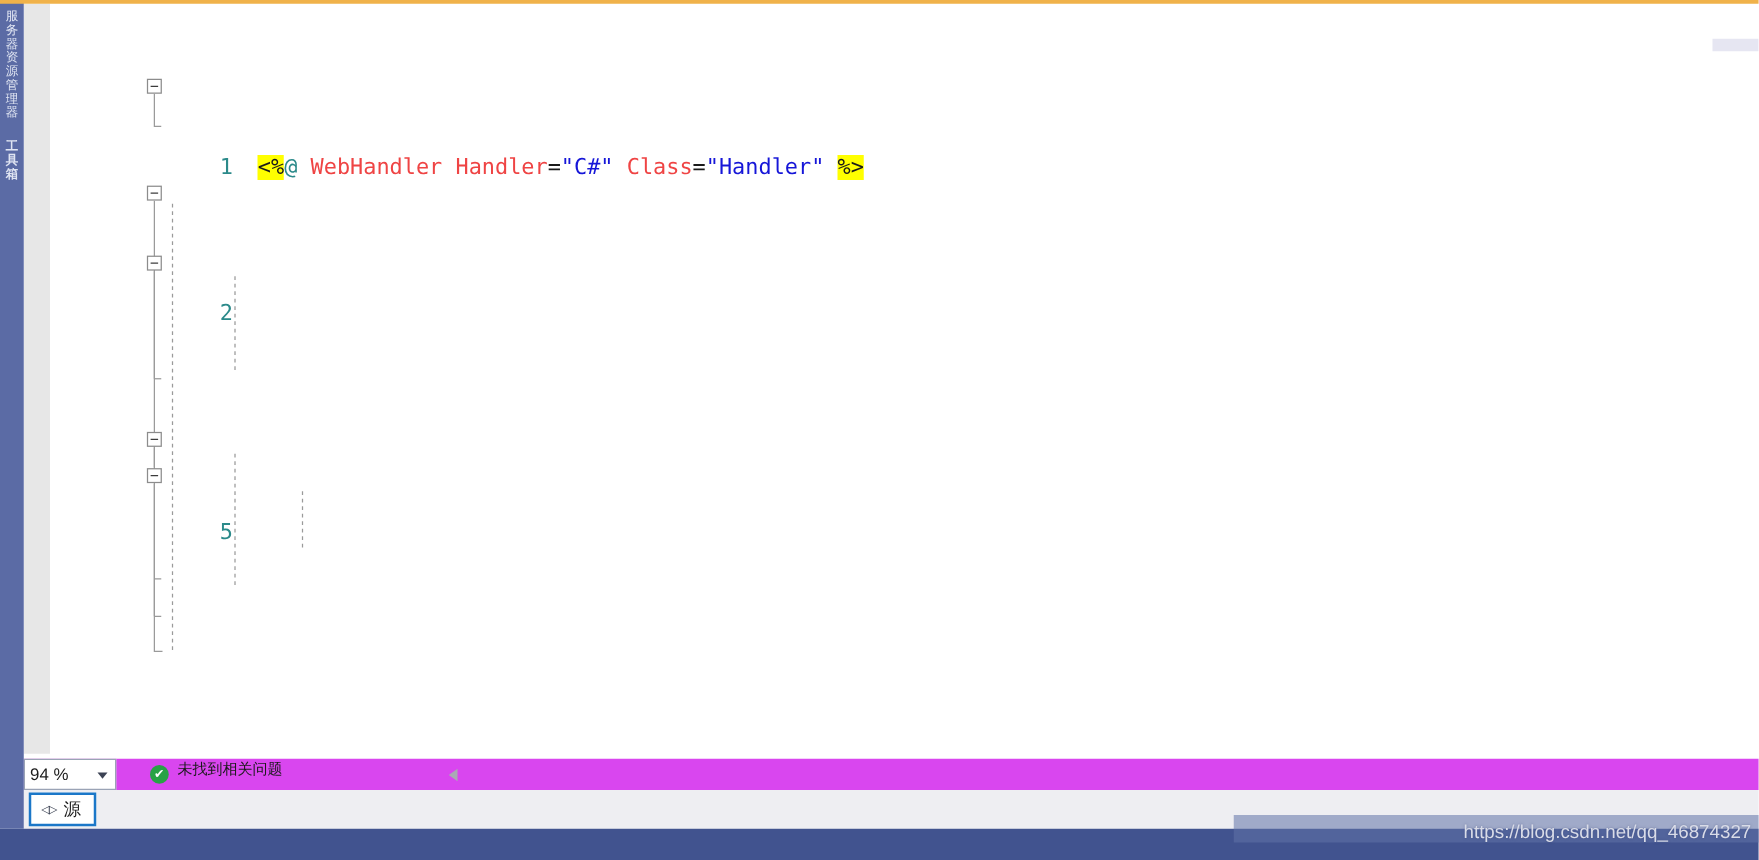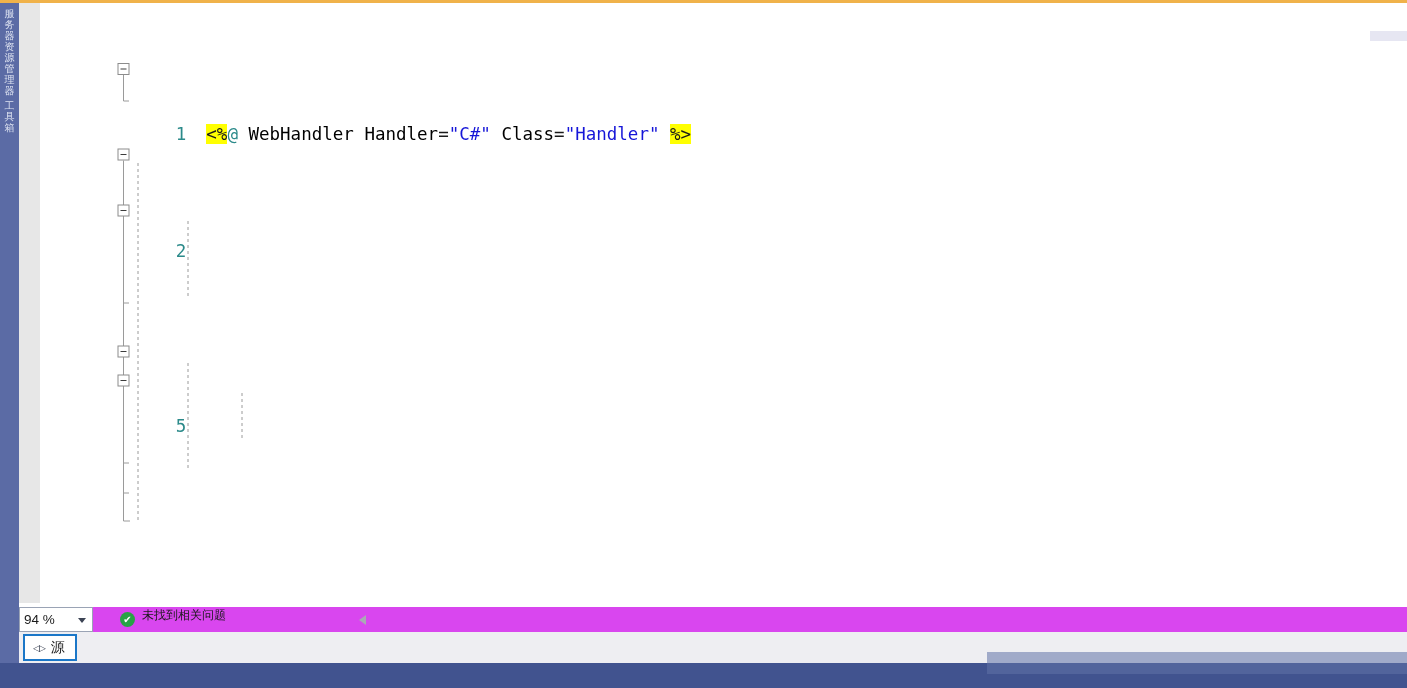--- a/index.html
+++ b/index.html
@@ -50,7 +50,7 @@
     font-family: "DejaVu Sans", sans-serif;
   }
   .dock-tab-a { top: 8px; }
-  .dock-tab-b { top: 100px; }
+  .dock-tab-b { top: 112px; font-weight: bold; }
 
   
   .gutter-strip {

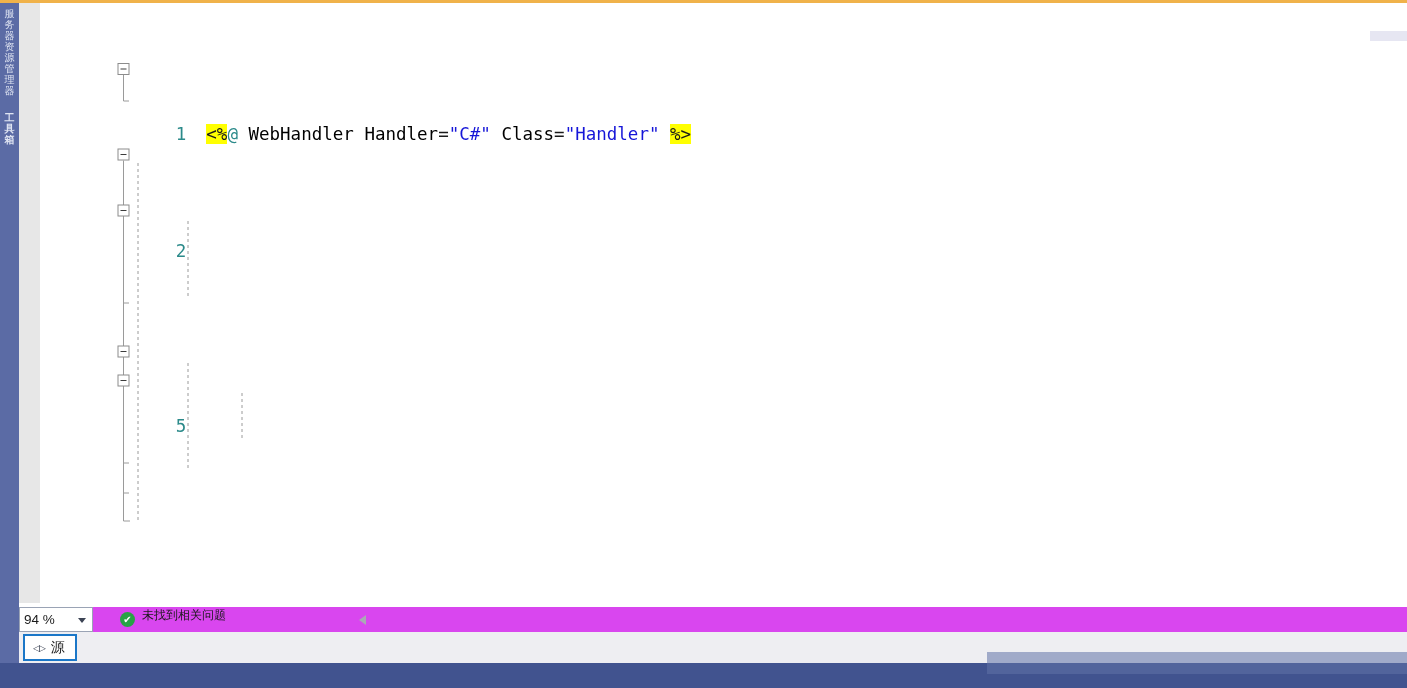--- a/index.html
+++ b/index.html
@@ -107,7 +107,7 @@
   
   .kw   { color: #1616d8; }            
   .typ  { color: #2b8a8a; }            
-  .str  { color: #000000; }            
+  .str  { color: #ef4444; }            
   .pun  { color: #1a1a1a; }
   .idn  { color: #3b4a63; }            
   .dirv { color: #1616d8; }            

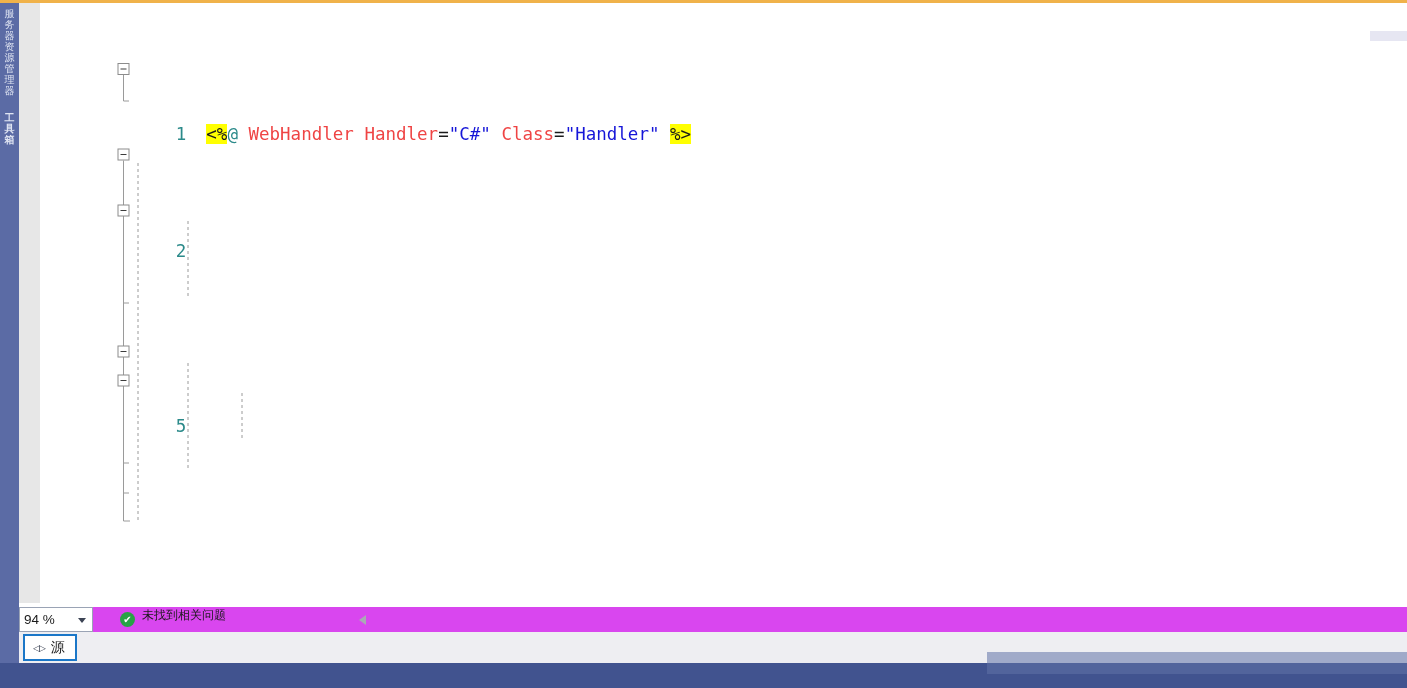--- a/index.html
+++ b/index.html
@@ -381,6 +381,7 @@
   </div>
 
   <div class="wm-bg"></div>
+  <div class="watermark">https://blog.csdn.net/qq_46874327</div>
 
 </div>
 

